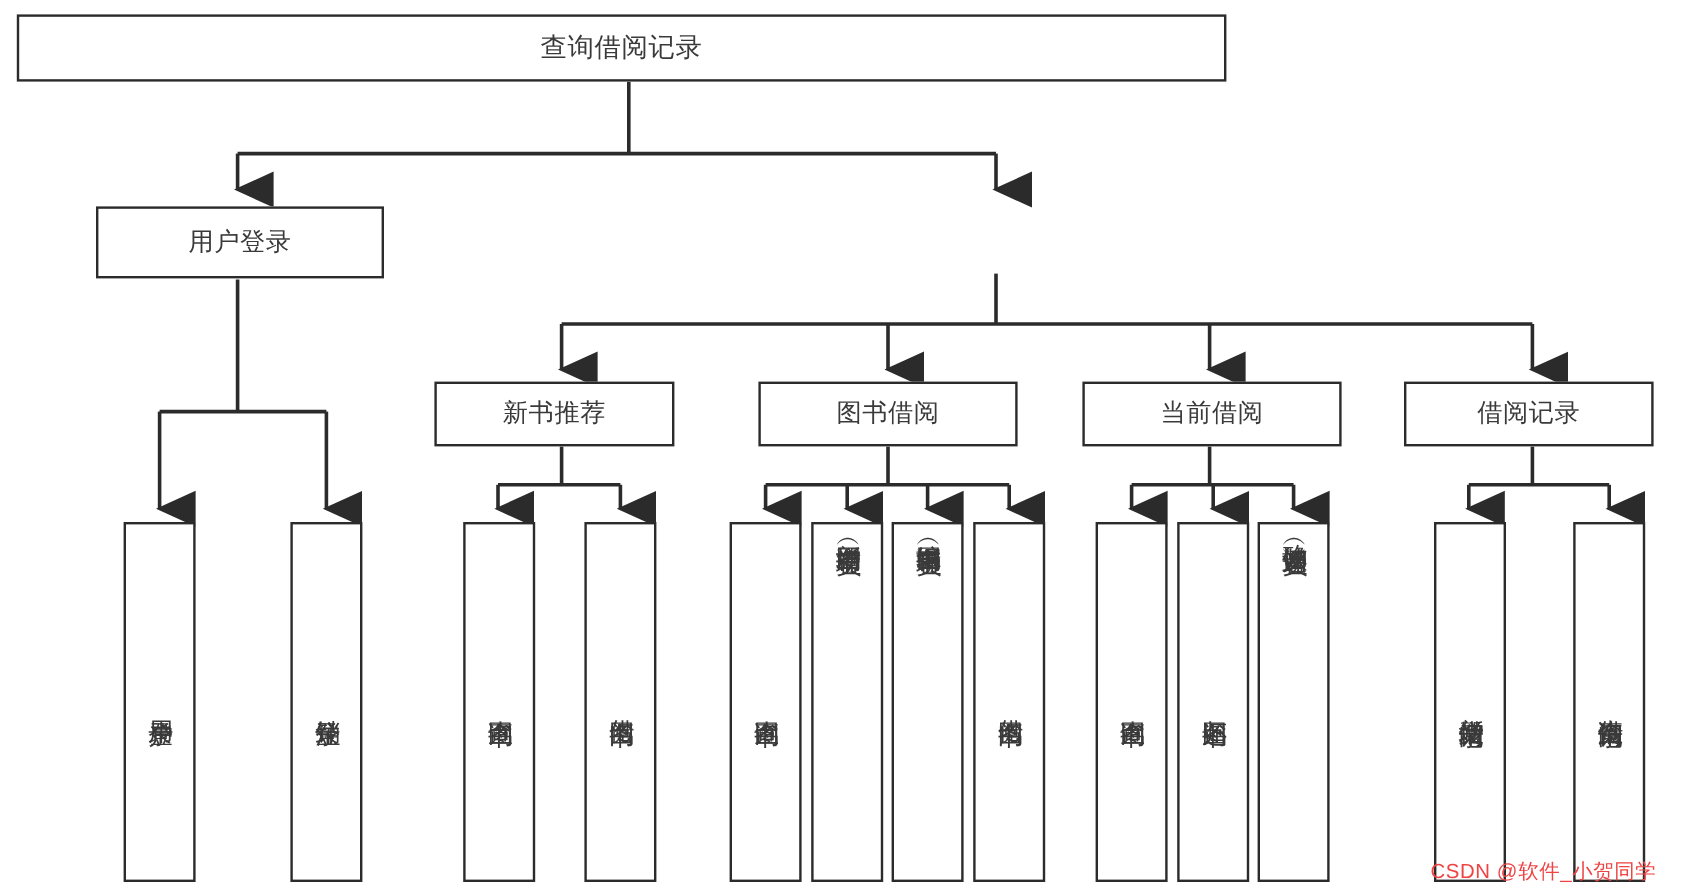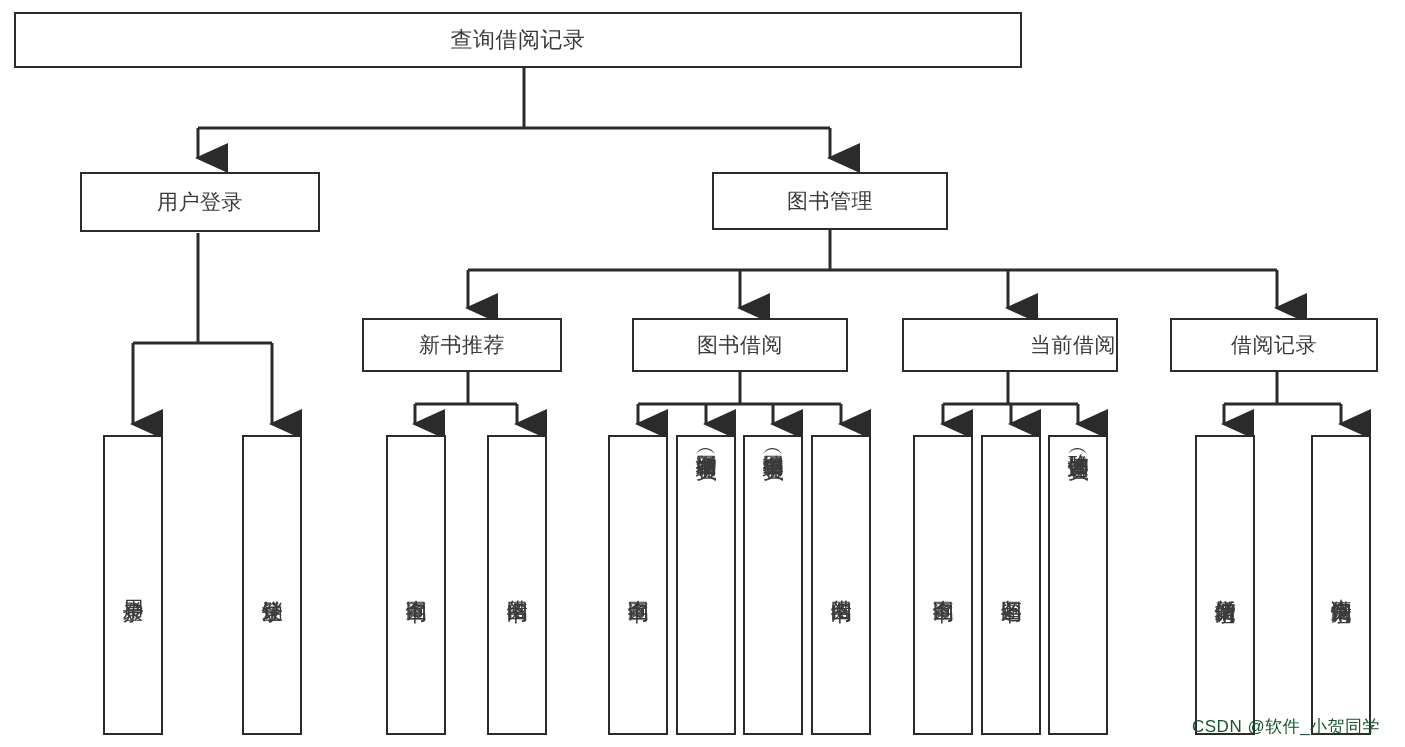--- a/index.html
+++ b/index.html
@@ -140,9 +140,6 @@
     <span class="lbl">用户登录</span>
   </div>
 
-  <div class="node horiz" style="left:712px; top:172px; width:236px; height:58px;">
-    <span class="lbl">图书管理</span>
-  </div>
 
   <div class="node horiz" style="left:362px; top:318px; width:200px; height:54px;">
     <span class="lbl">新书推荐</span>

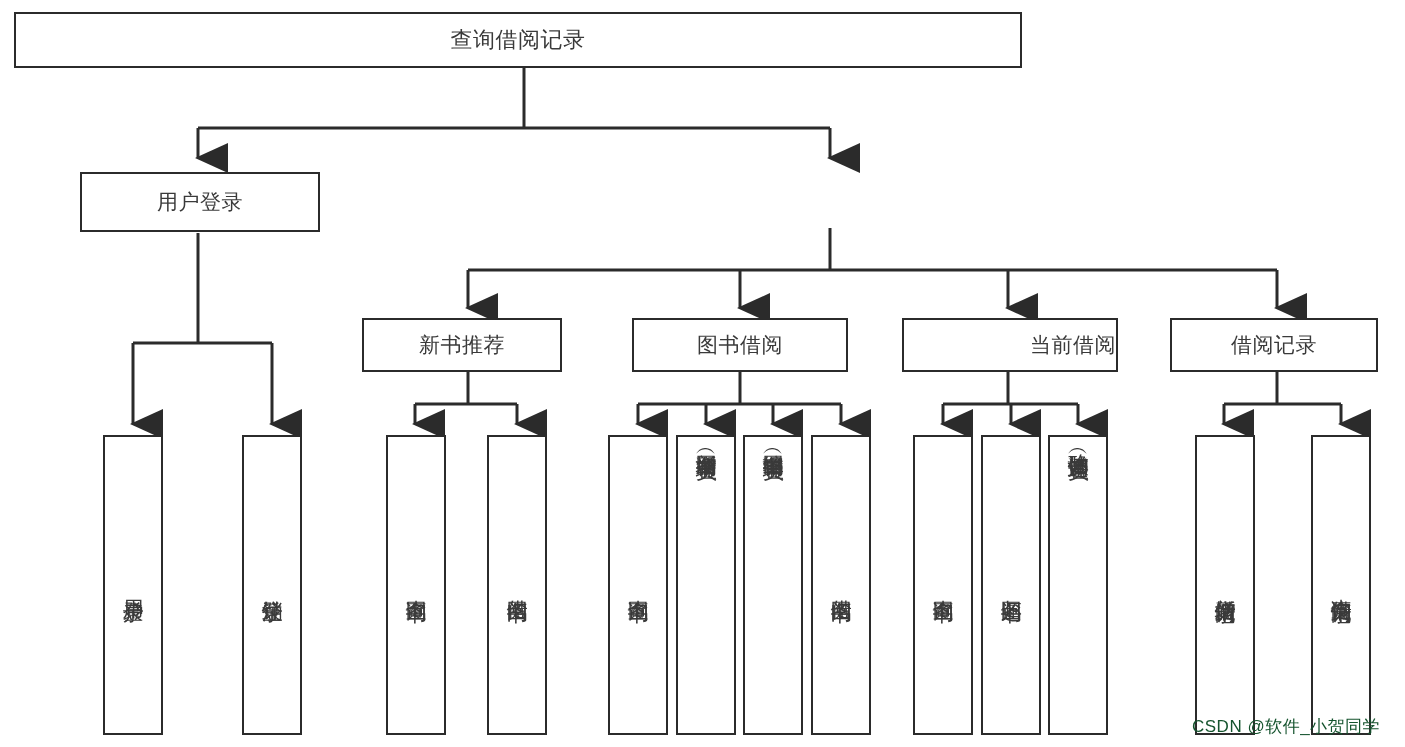--- a/index.html
+++ b/index.html
@@ -149,7 +149,7 @@
     <span class="lbl">图书借阅</span>
   </div>
 
-  <div class="node horiz" style="left:902px; top:318px; width:216px; height:54px;justify-content:flex-end;">
+  <div class="node horiz" style="left:902px; top:318px; width:216px; height:54px;">
     <span class="lbl">当前借阅</span>
   </div>
 

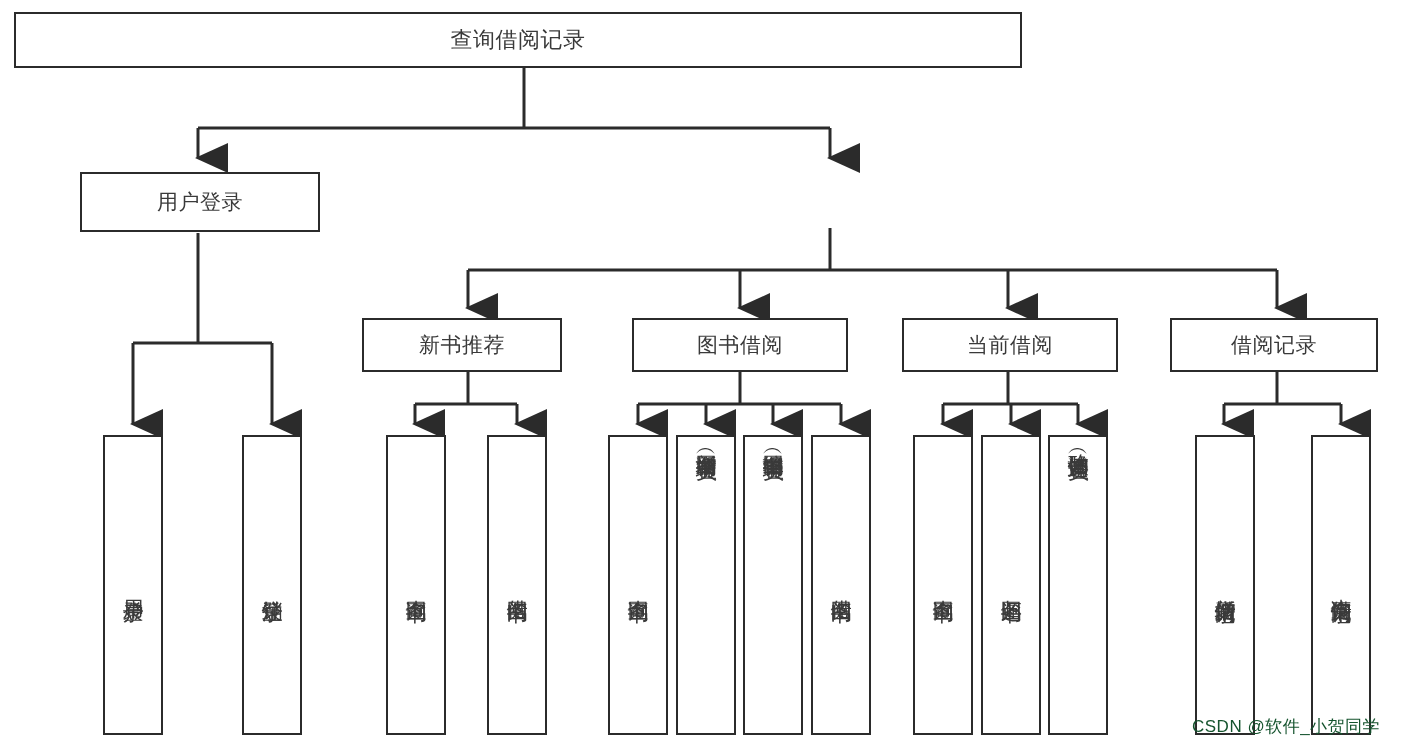--- a/index.html
+++ b/index.html
@@ -72,7 +72,7 @@
   .watermark {
     position: absolute;
     font-size: 17px;
-    color: #14532d;
+    color: #ef4444;
     white-space: nowrap;
     letter-spacing: 0.5px;
   }

